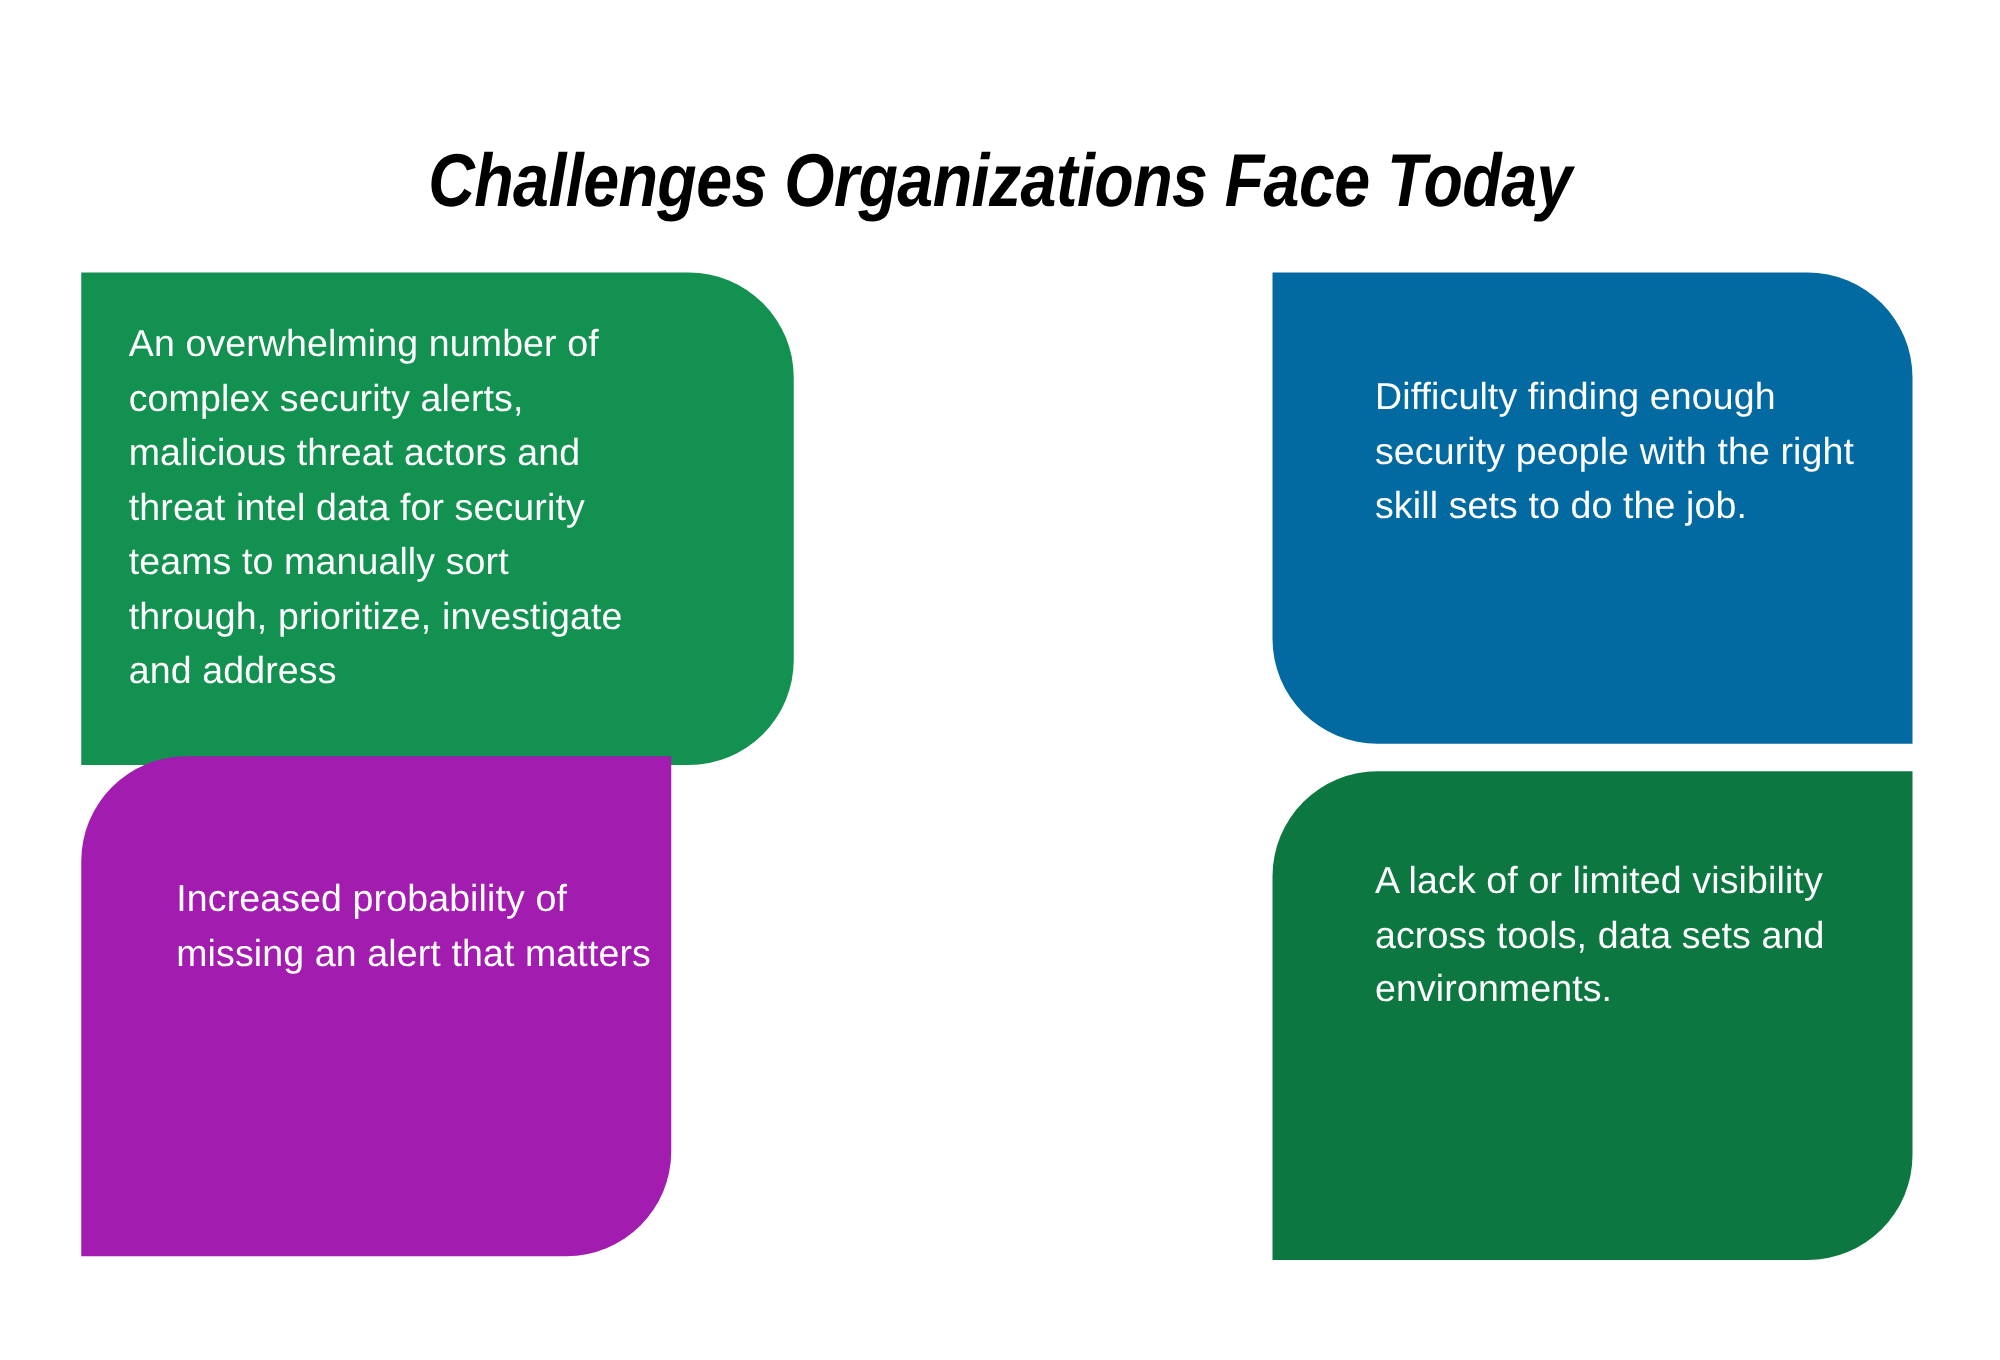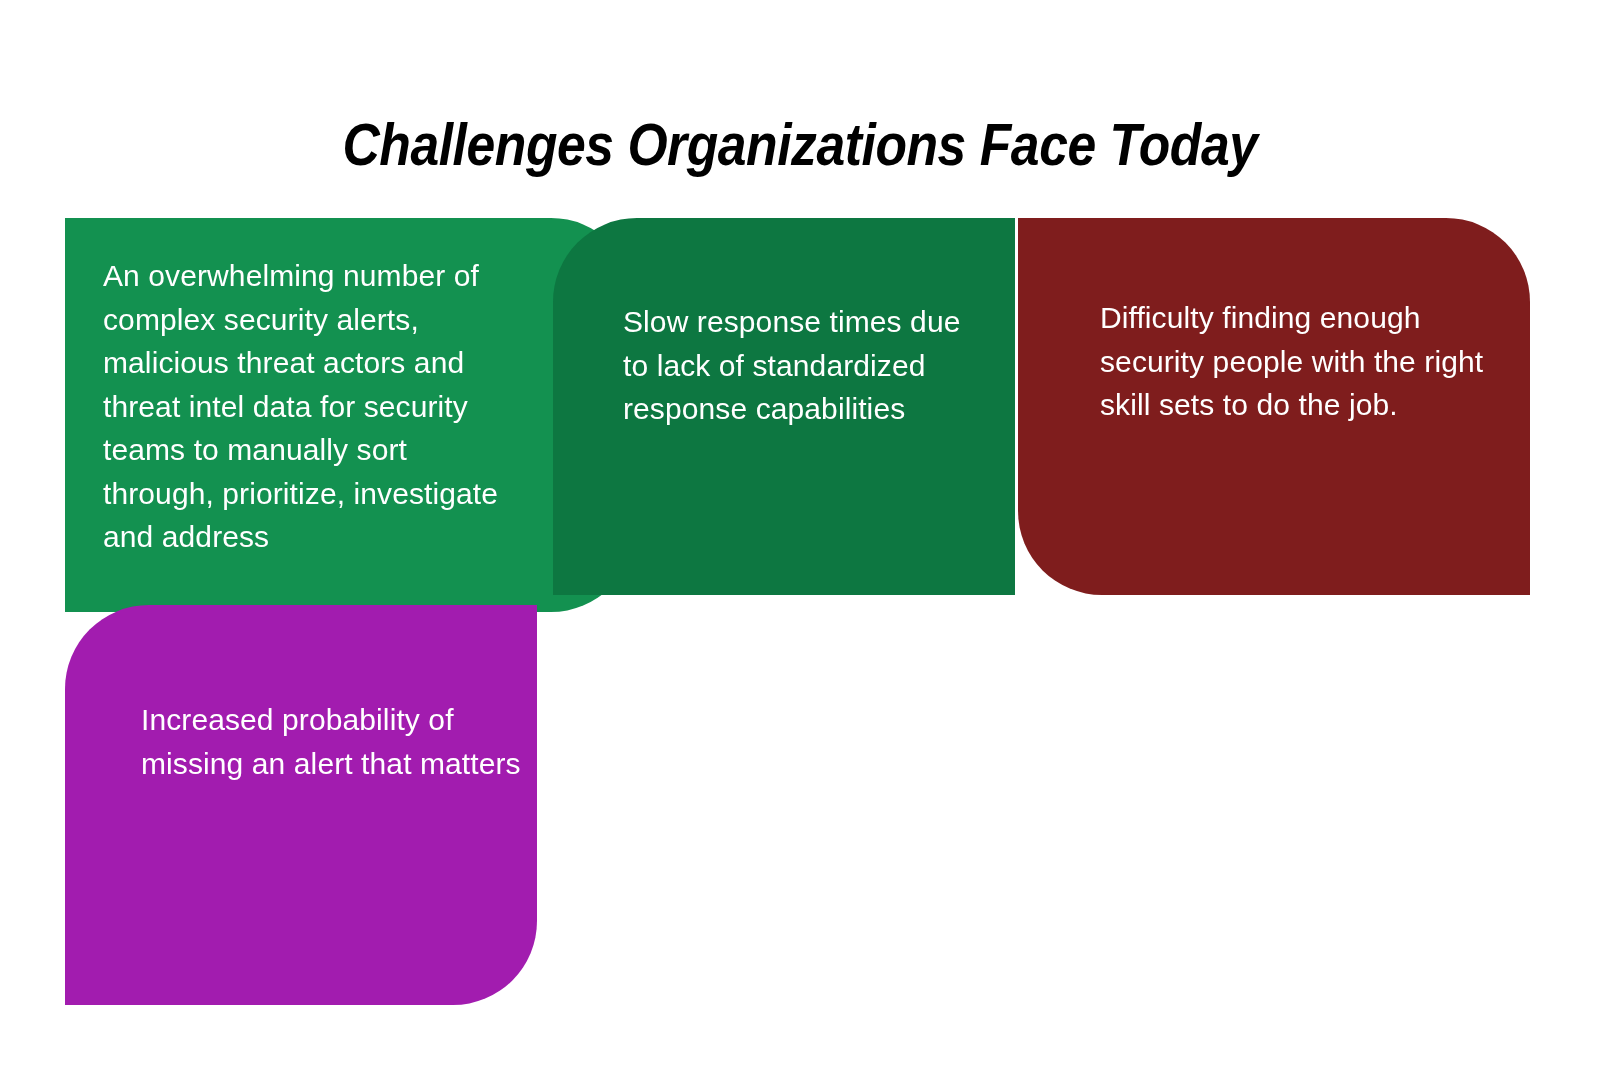--- a/index.html
+++ b/index.html
@@ -120,9 +120,6 @@
     <span class="card-text">An overwhelming number of complex security alerts, malicious threat actors and threat intel data for security teams to manually sort through, prioritize, investigate and address</span>
   </div>
 
-  <div class="card" id="card-2">
-    <span class="card-text">Slow response times due to lack of standardized response capabilities</span>
-  </div>
 
   <div class="card" id="card-3">
     <span class="card-text">Difficulty finding enough security people with the right skill sets to do the job.</span>

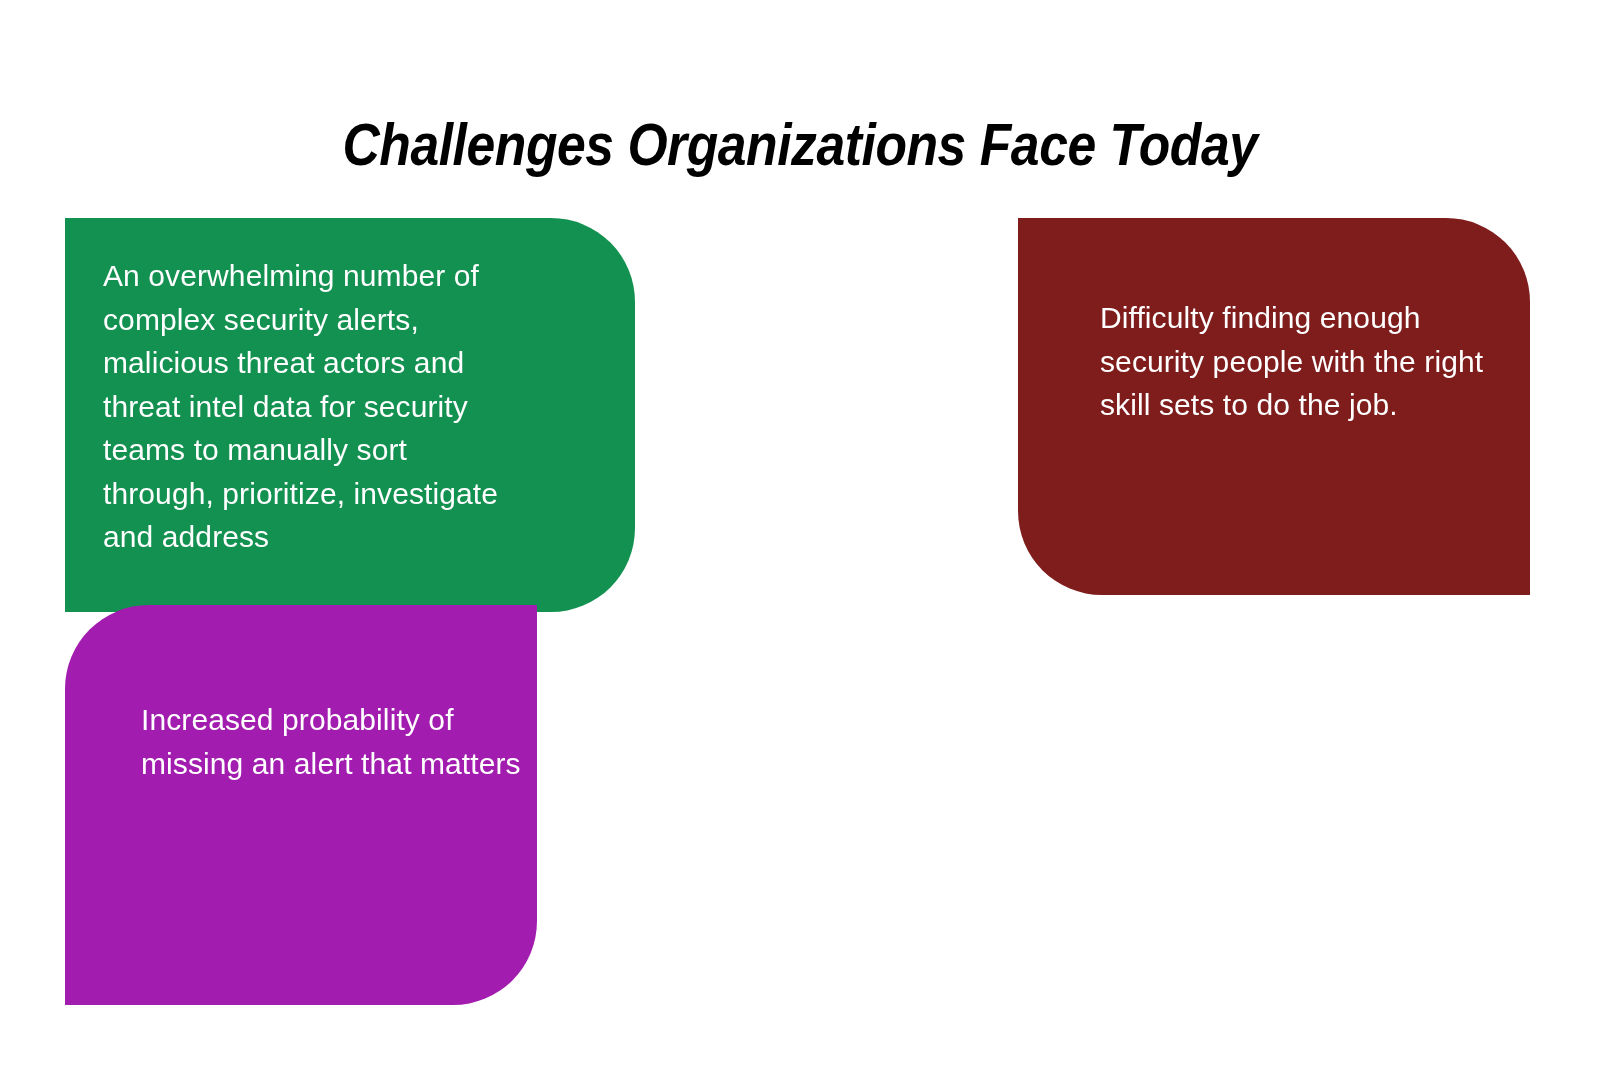--- a/index.html
+++ b/index.html
@@ -79,7 +79,7 @@
   #card-3 {
     left: 1018px; top: 218px;
     width: 512px; height: 377px;
-    background: #7f1d1d;
+    background: #0369a1;
     border-radius: 0 84px 0 84px;
   }
   #card-3 .card-text { left: 82px; top: 78px; width: 400px; }

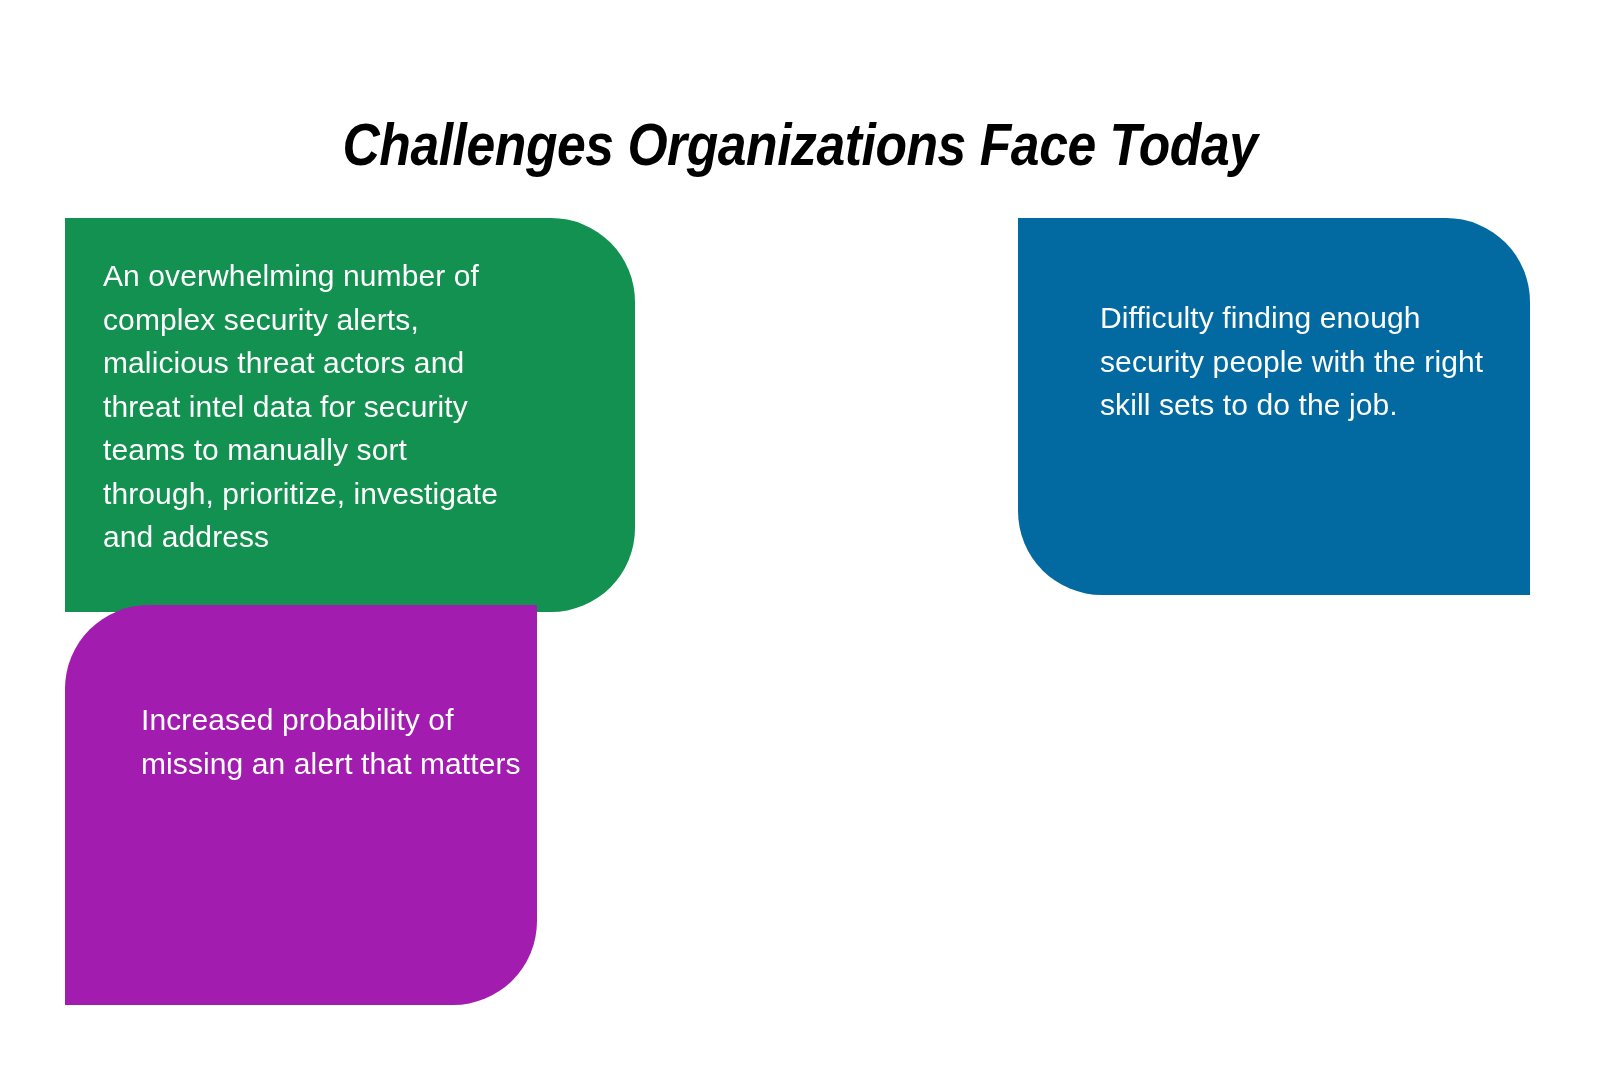--- a/index.html
+++ b/index.html
@@ -130,6 +130,9 @@
   </div>
 
 
+  <div class="card" id="card-6">
+    <span class="card-text">A lack of or limited visibility across tools, data sets and environments.</span>
+  </div>
 
 </div>
 

